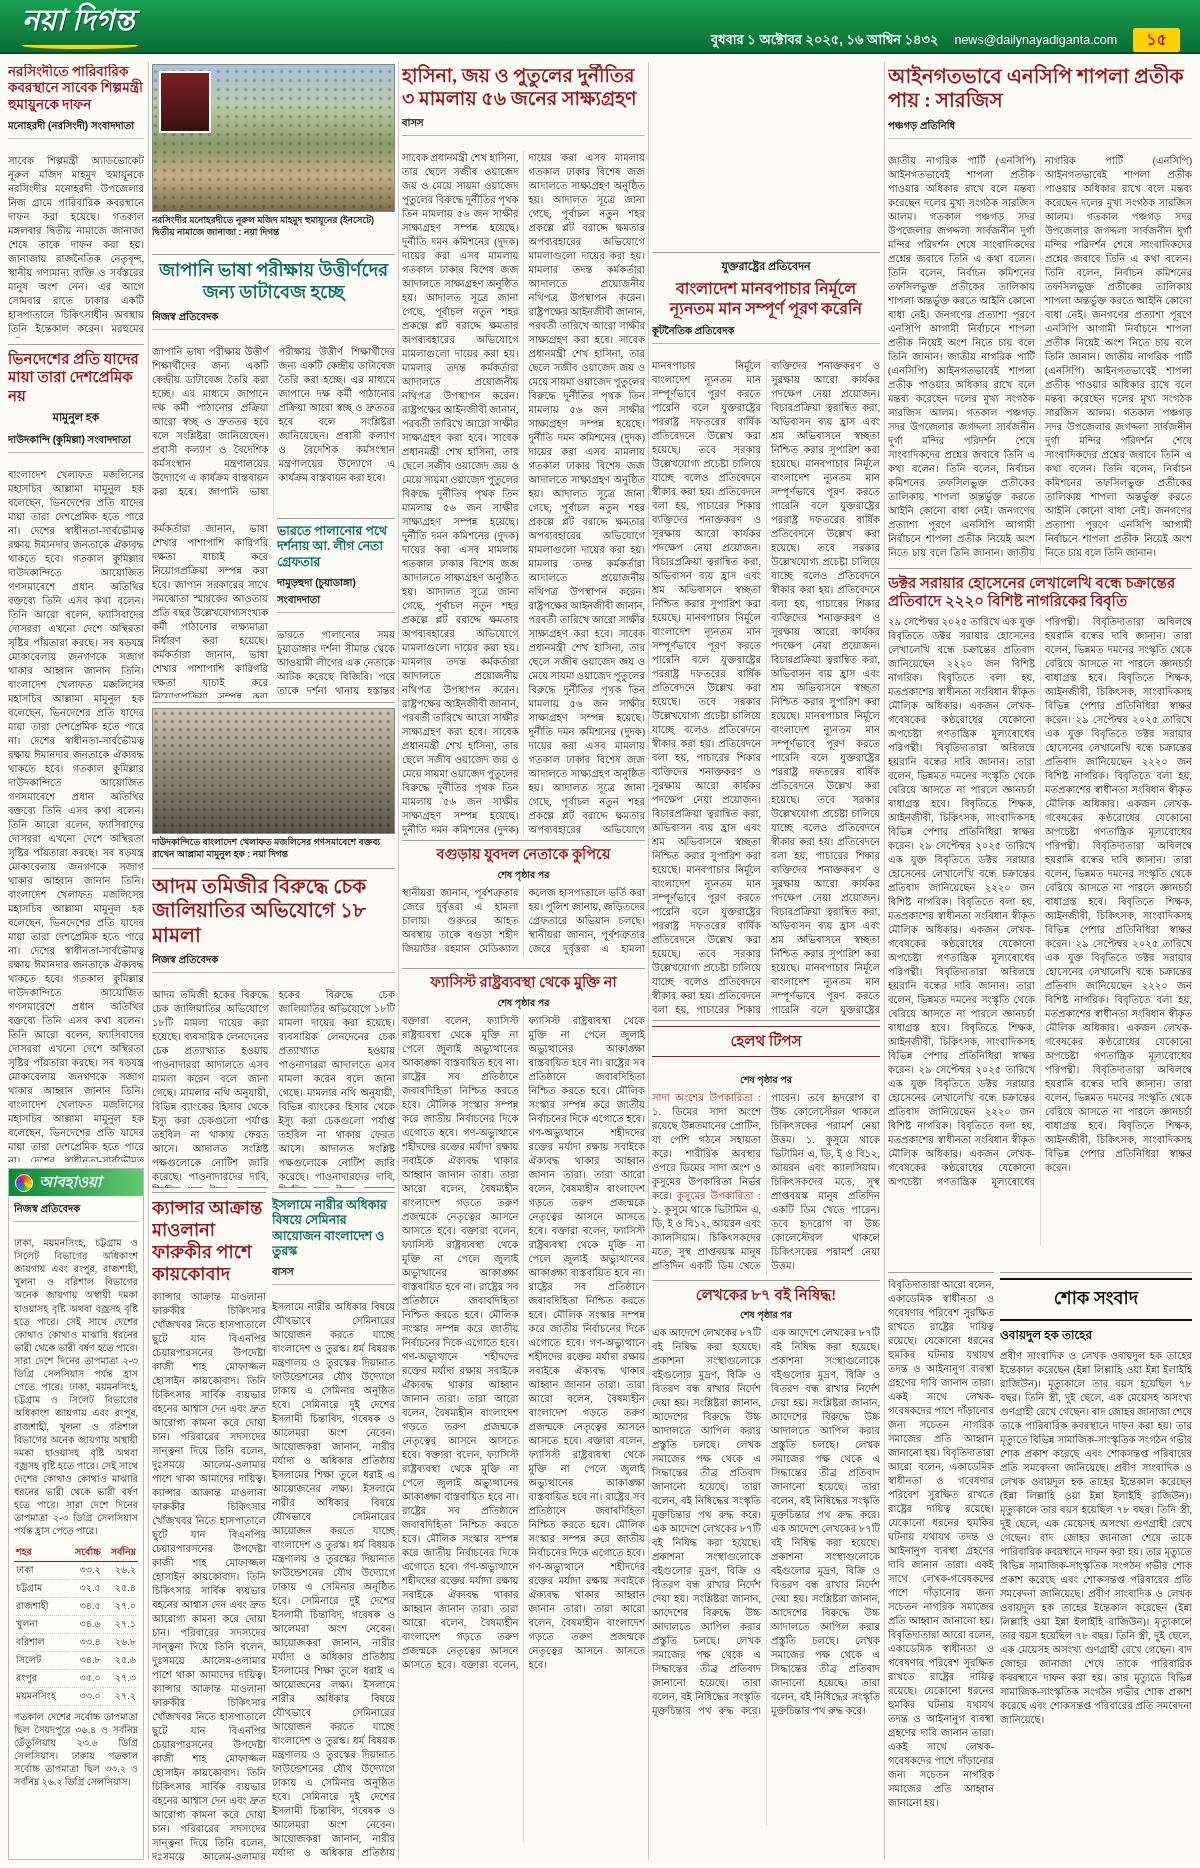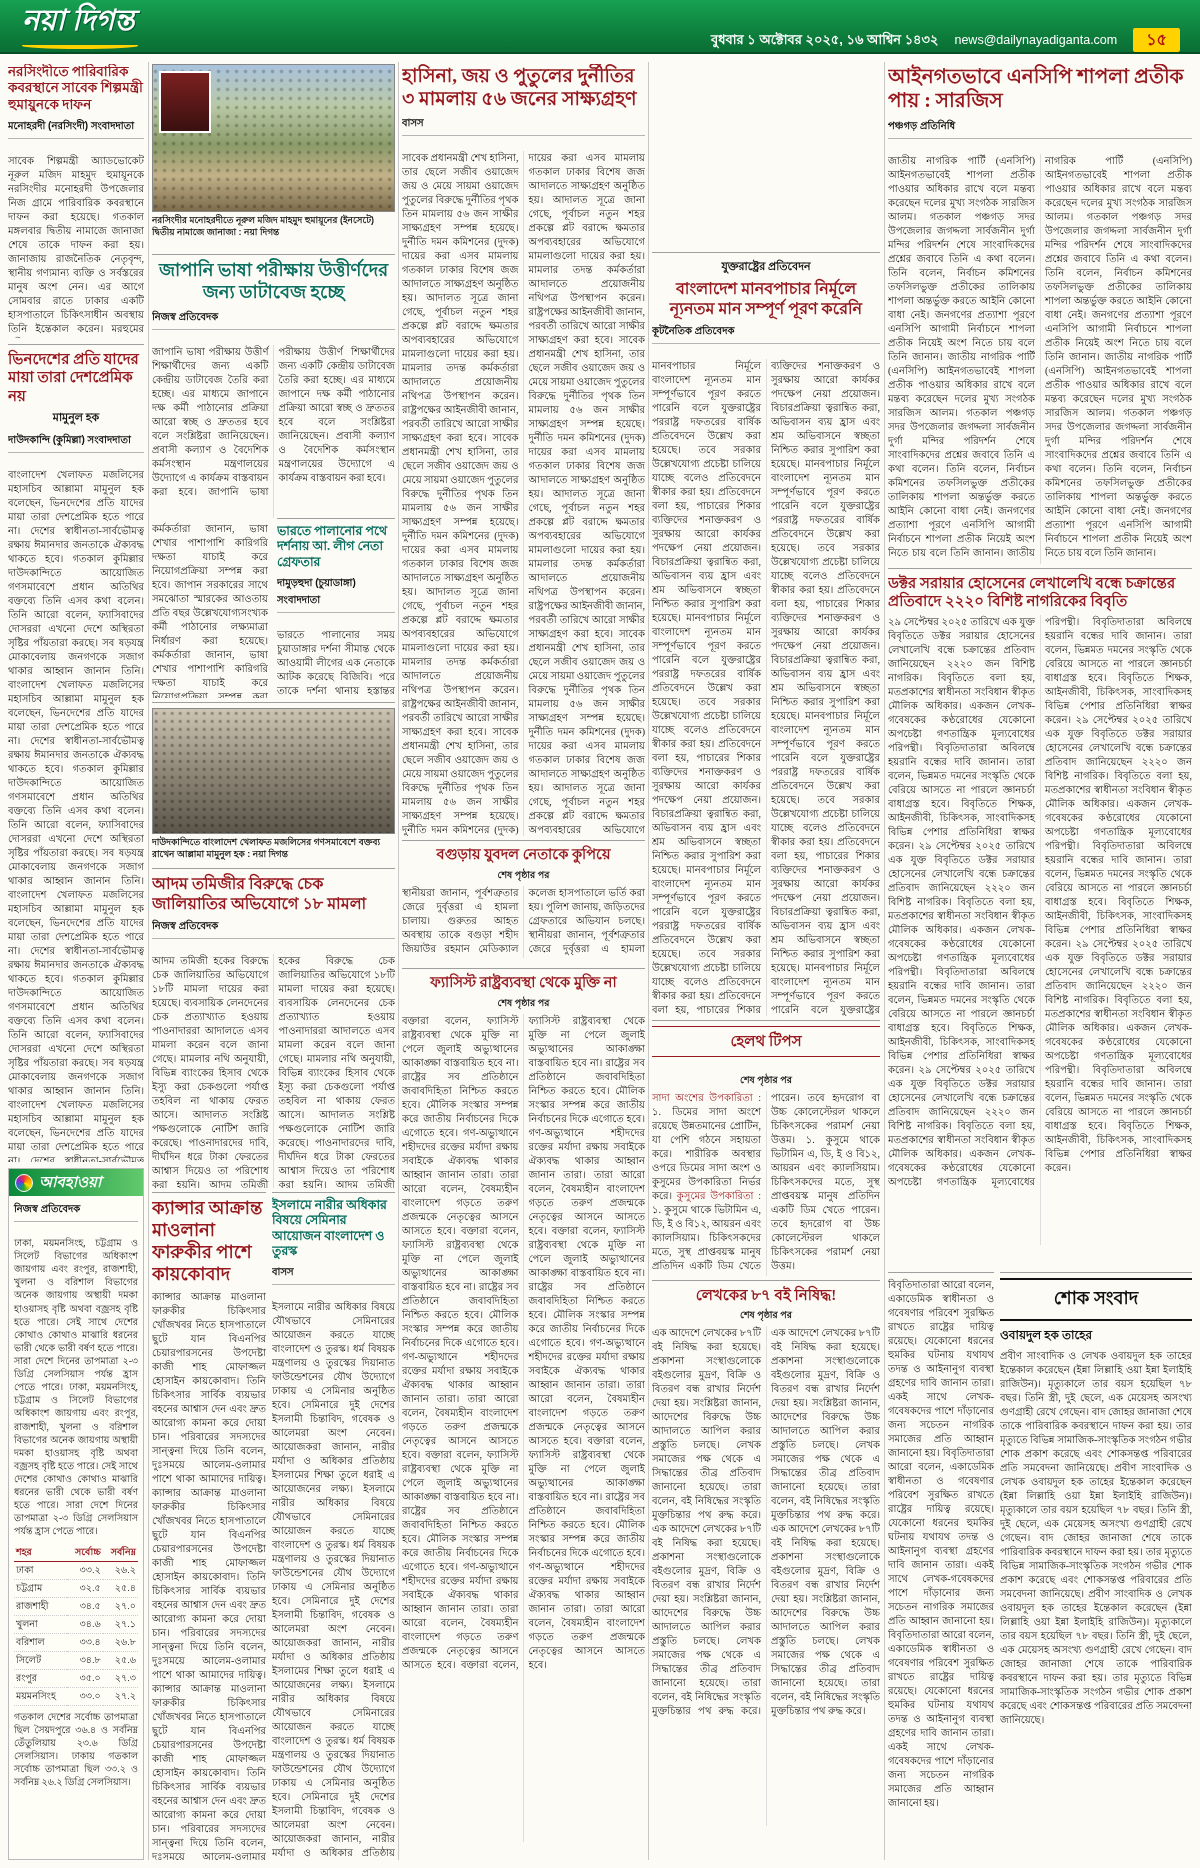--- a/index.html
+++ b/index.html
@@ -208,7 +208,7 @@
   </figure>
 
   <section class="blk sep" style="left:152px;top:868px;width:243px;height:320px">
-    <h2 class="hl maroon" style="font-size:16px">আদম তমিজীর বিরুদ্ধে চেক জালিয়াতির অভিযোগে ১৮ মামলা</h2>
+    <h2 class="hl maroon" style="font-size:20px">আদম তমিজীর বিরুদ্ধে চেক জালিয়াতির অভিযোগে ১৮ মামলা</h2>
     <div class="kicker">নিজস্ব প্রতিবেদক</div>
     <div class="body cols2" style="height:238px">আদম তমিজী হকের বিরুদ্ধে চেক জালিয়াতির অভিযোগে ১৮টি মামলা দায়ের করা হয়েছে। ব্যবসায়িক লেনদেনের চেক প্রত্যাখ্যাত হওয়ায় পাওনাদাররা আদালতে এসব মামলা করেন বলে জানা গেছে। মামলার নথি অনুযায়ী, বিভিন্ন ব্যাংকের হিসাব থেকে ইস্যু করা চেকগুলো পর্যাপ্ত তহবিল না থাকায় ফেরত আসে। আদালত সংশ্লিষ্ট পক্ষগুলোকে নোটিশ জারি করেছে। পাওনাদারদের দাবি, দীর্ঘদিন ধরে টাকা ফেরতের আশ্বাস দিয়েও তা পরিশোধ করা হয়নি। আদম তমিজী হকের বিরুদ্ধে চেক জালিয়াতির অভিযোগে ১৮টি মামলা দায়ের করা হয়েছে। ব্যবসায়িক লেনদেনের চেক প্রত্যাখ্যাত হওয়ায় পাওনাদাররা আদালতে এসব মামলা করেন বলে জানা গেছে। মামলার নথি অনুযায়ী, বিভিন্ন ব্যাংকের হিসাব থেকে ইস্যু করা চেকগুলো পর্যাপ্ত তহবিল না থাকায় ফেরত আসে। আদালত সংশ্লিষ্ট পক্ষগুলোকে নোটিশ জারি করেছে। পাওনাদারদের দাবি, দীর্ঘদিন ধরে টাকা ফেরতের আশ্বাস দিয়েও তা পরিশোধ করা হয়নি। আদম তমিজী হকের বিরুদ্ধে চেক জালিয়াতির অভিযোগে ১৮টি মামলা দায়ের করা হয়েছে। ব্যবসায়িক লেনদেনের চেক প্রত্যাখ্যাত হওয়ায় পাওনাদাররা আদালতে এসব মামলা করেন বলে জানা গেছে। মামলার নথি অনুযায়ী, বিভিন্ন ব্যাংকের হিসাব থেকে ইস্যু করা চেকগুলো পর্যাপ্ত তহবিল না থাকায় ফেরত আসে। আদালত সংশ্লিষ্ট পক্ষগুলোকে নোটিশ জারি করেছে। পাওনাদারদের দাবি, দীর্ঘদিন ধরে টাকা ফেরতের আশ্বাস দিয়েও তা পরিশোধ করা হয়নি।</div>
   </section>

